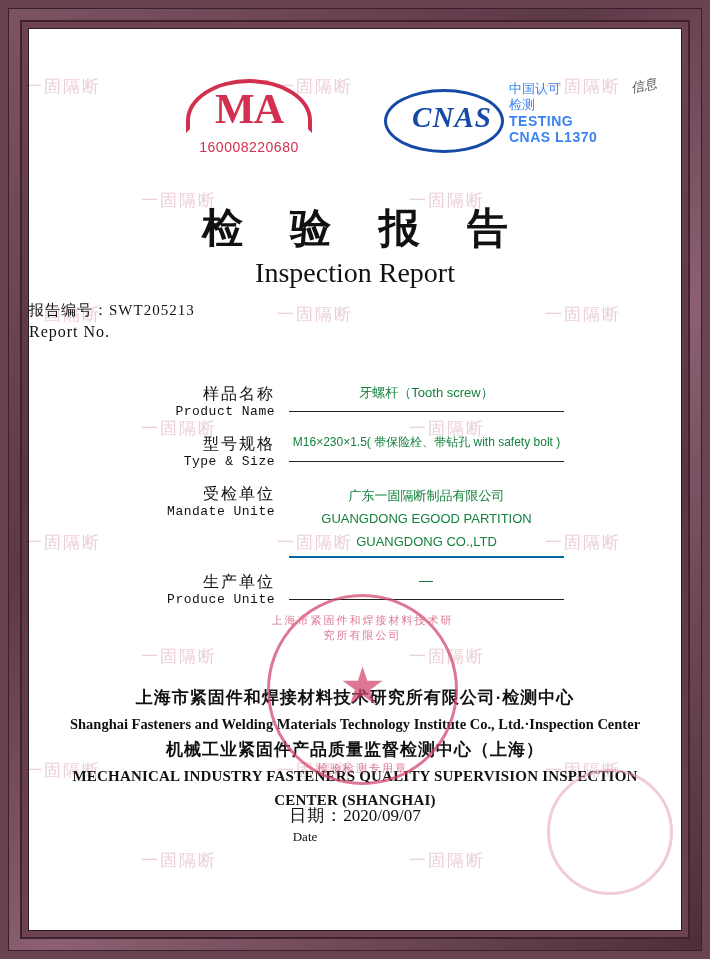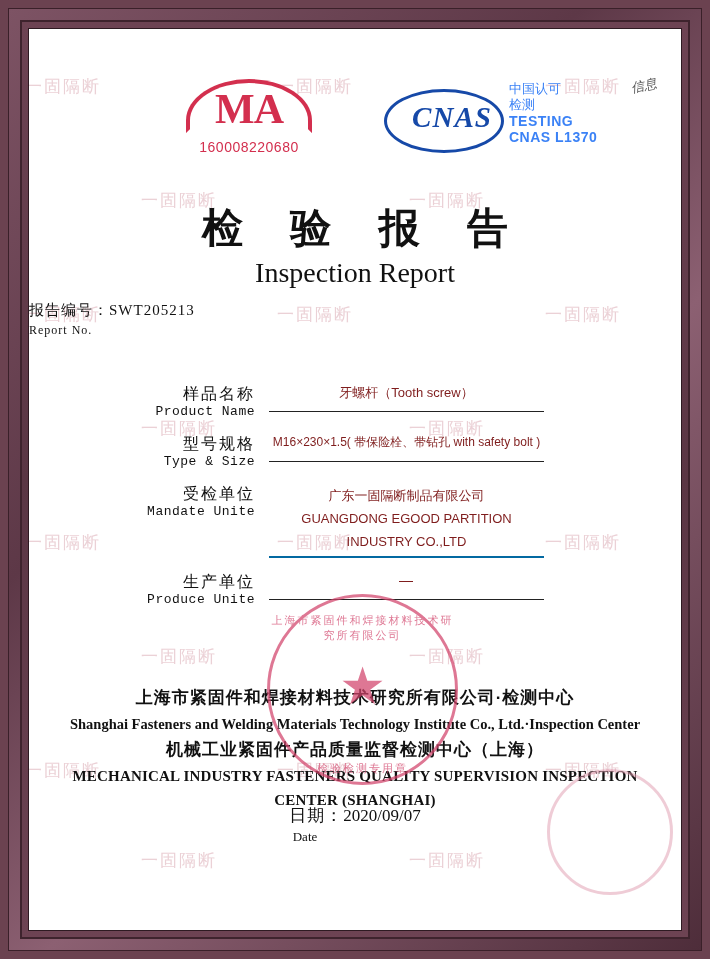--- a/index.html
+++ b/index.html
@@ -216,7 +216,7 @@
   .report-no .line2 {
     margin-top: 3px;
     font-family: "Liberation Serif", serif;
-    font-size: 12px;
+    font-size: 16px;
     color: #111;
     letter-spacing: 1px;
     padding-right: 78px;

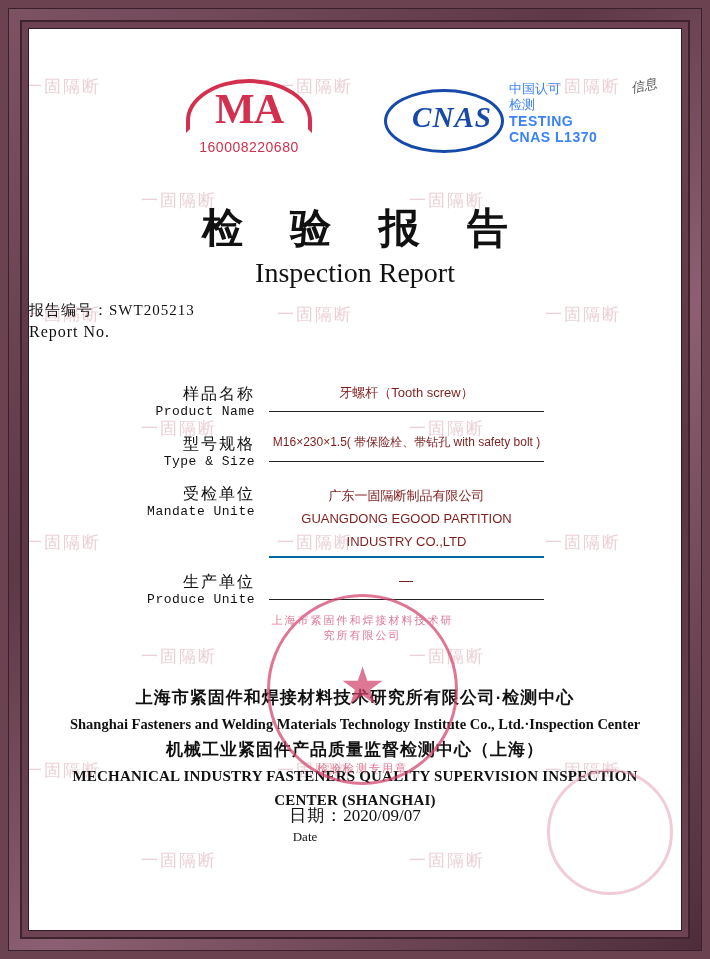--- a/index.html
+++ b/index.html
@@ -228,6 +228,7 @@
     top: 355px;
     left: 0;
     width: 100%;
+    padding-left: 20px;
   }
   .field-row {
     position: relative;

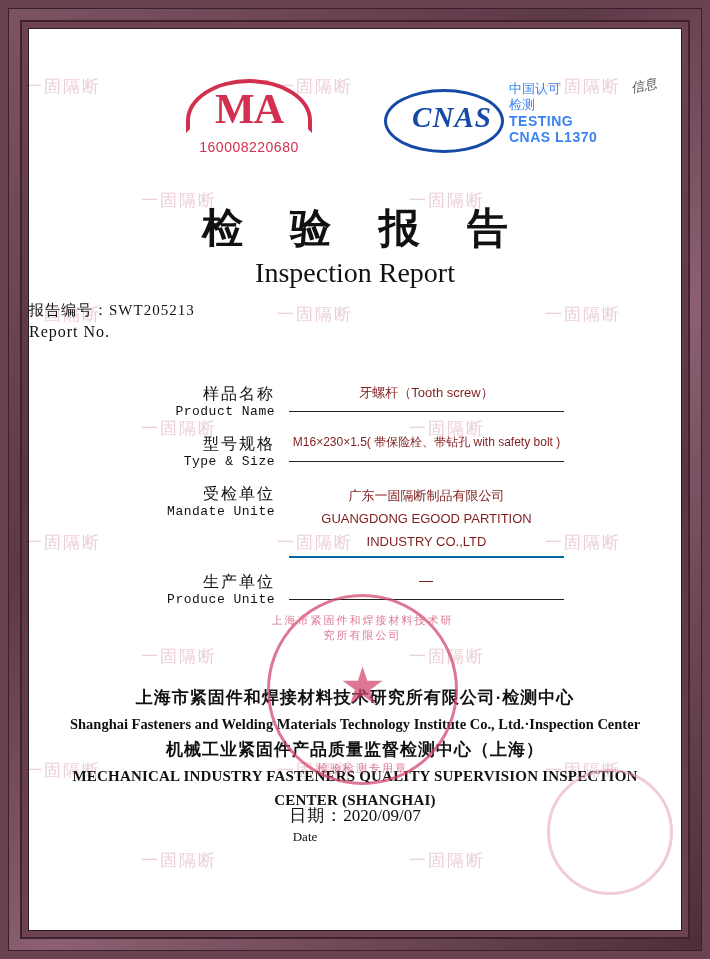--- a/index.html
+++ b/index.html
@@ -266,7 +266,7 @@
     text-align: center;
     font-family: "Liberation Sans", sans-serif;
     font-size: 13px;
-    color: #7f1d1d;
+    color: #15803d;
     padding-bottom: 3px;
     box-sizing: border-box;
   }

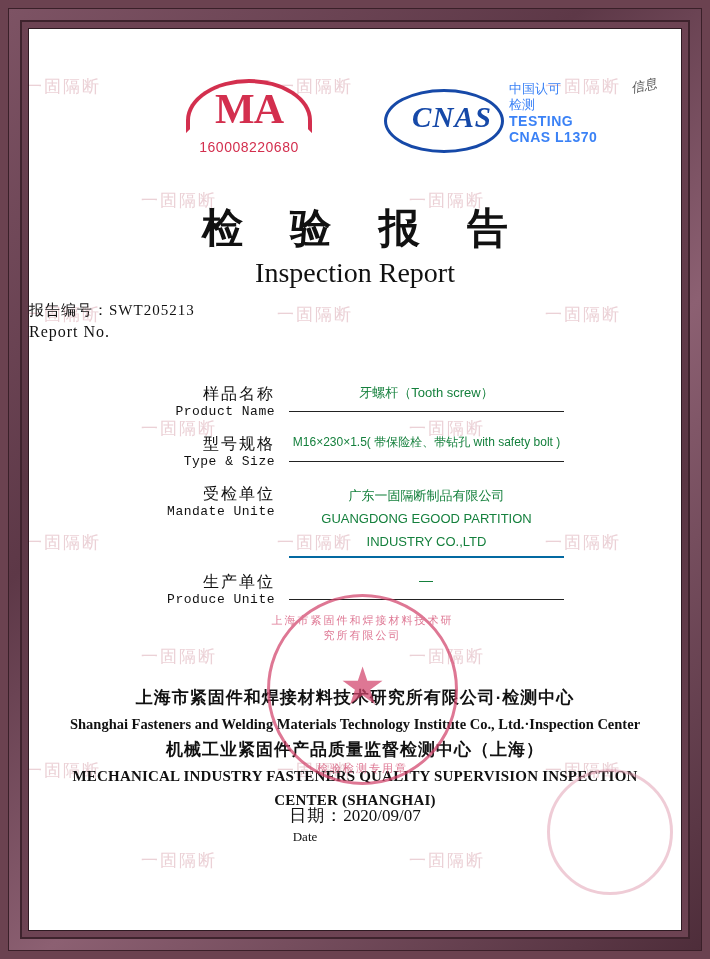--- a/index.html
+++ b/index.html
@@ -479,7 +479,7 @@
           <div class="field-value two-line">
             <span class="sub">广东一固隔断制品有限公司</span>
             <span class="sub">GUANGDONG EGOOD PARTITION</span>
-            <span class="sub">INDUSTRY CO.,LTD</span>
+            <span class="sub">GUANGDONG CO.,LTD</span>
           </div>
         </div>
 

